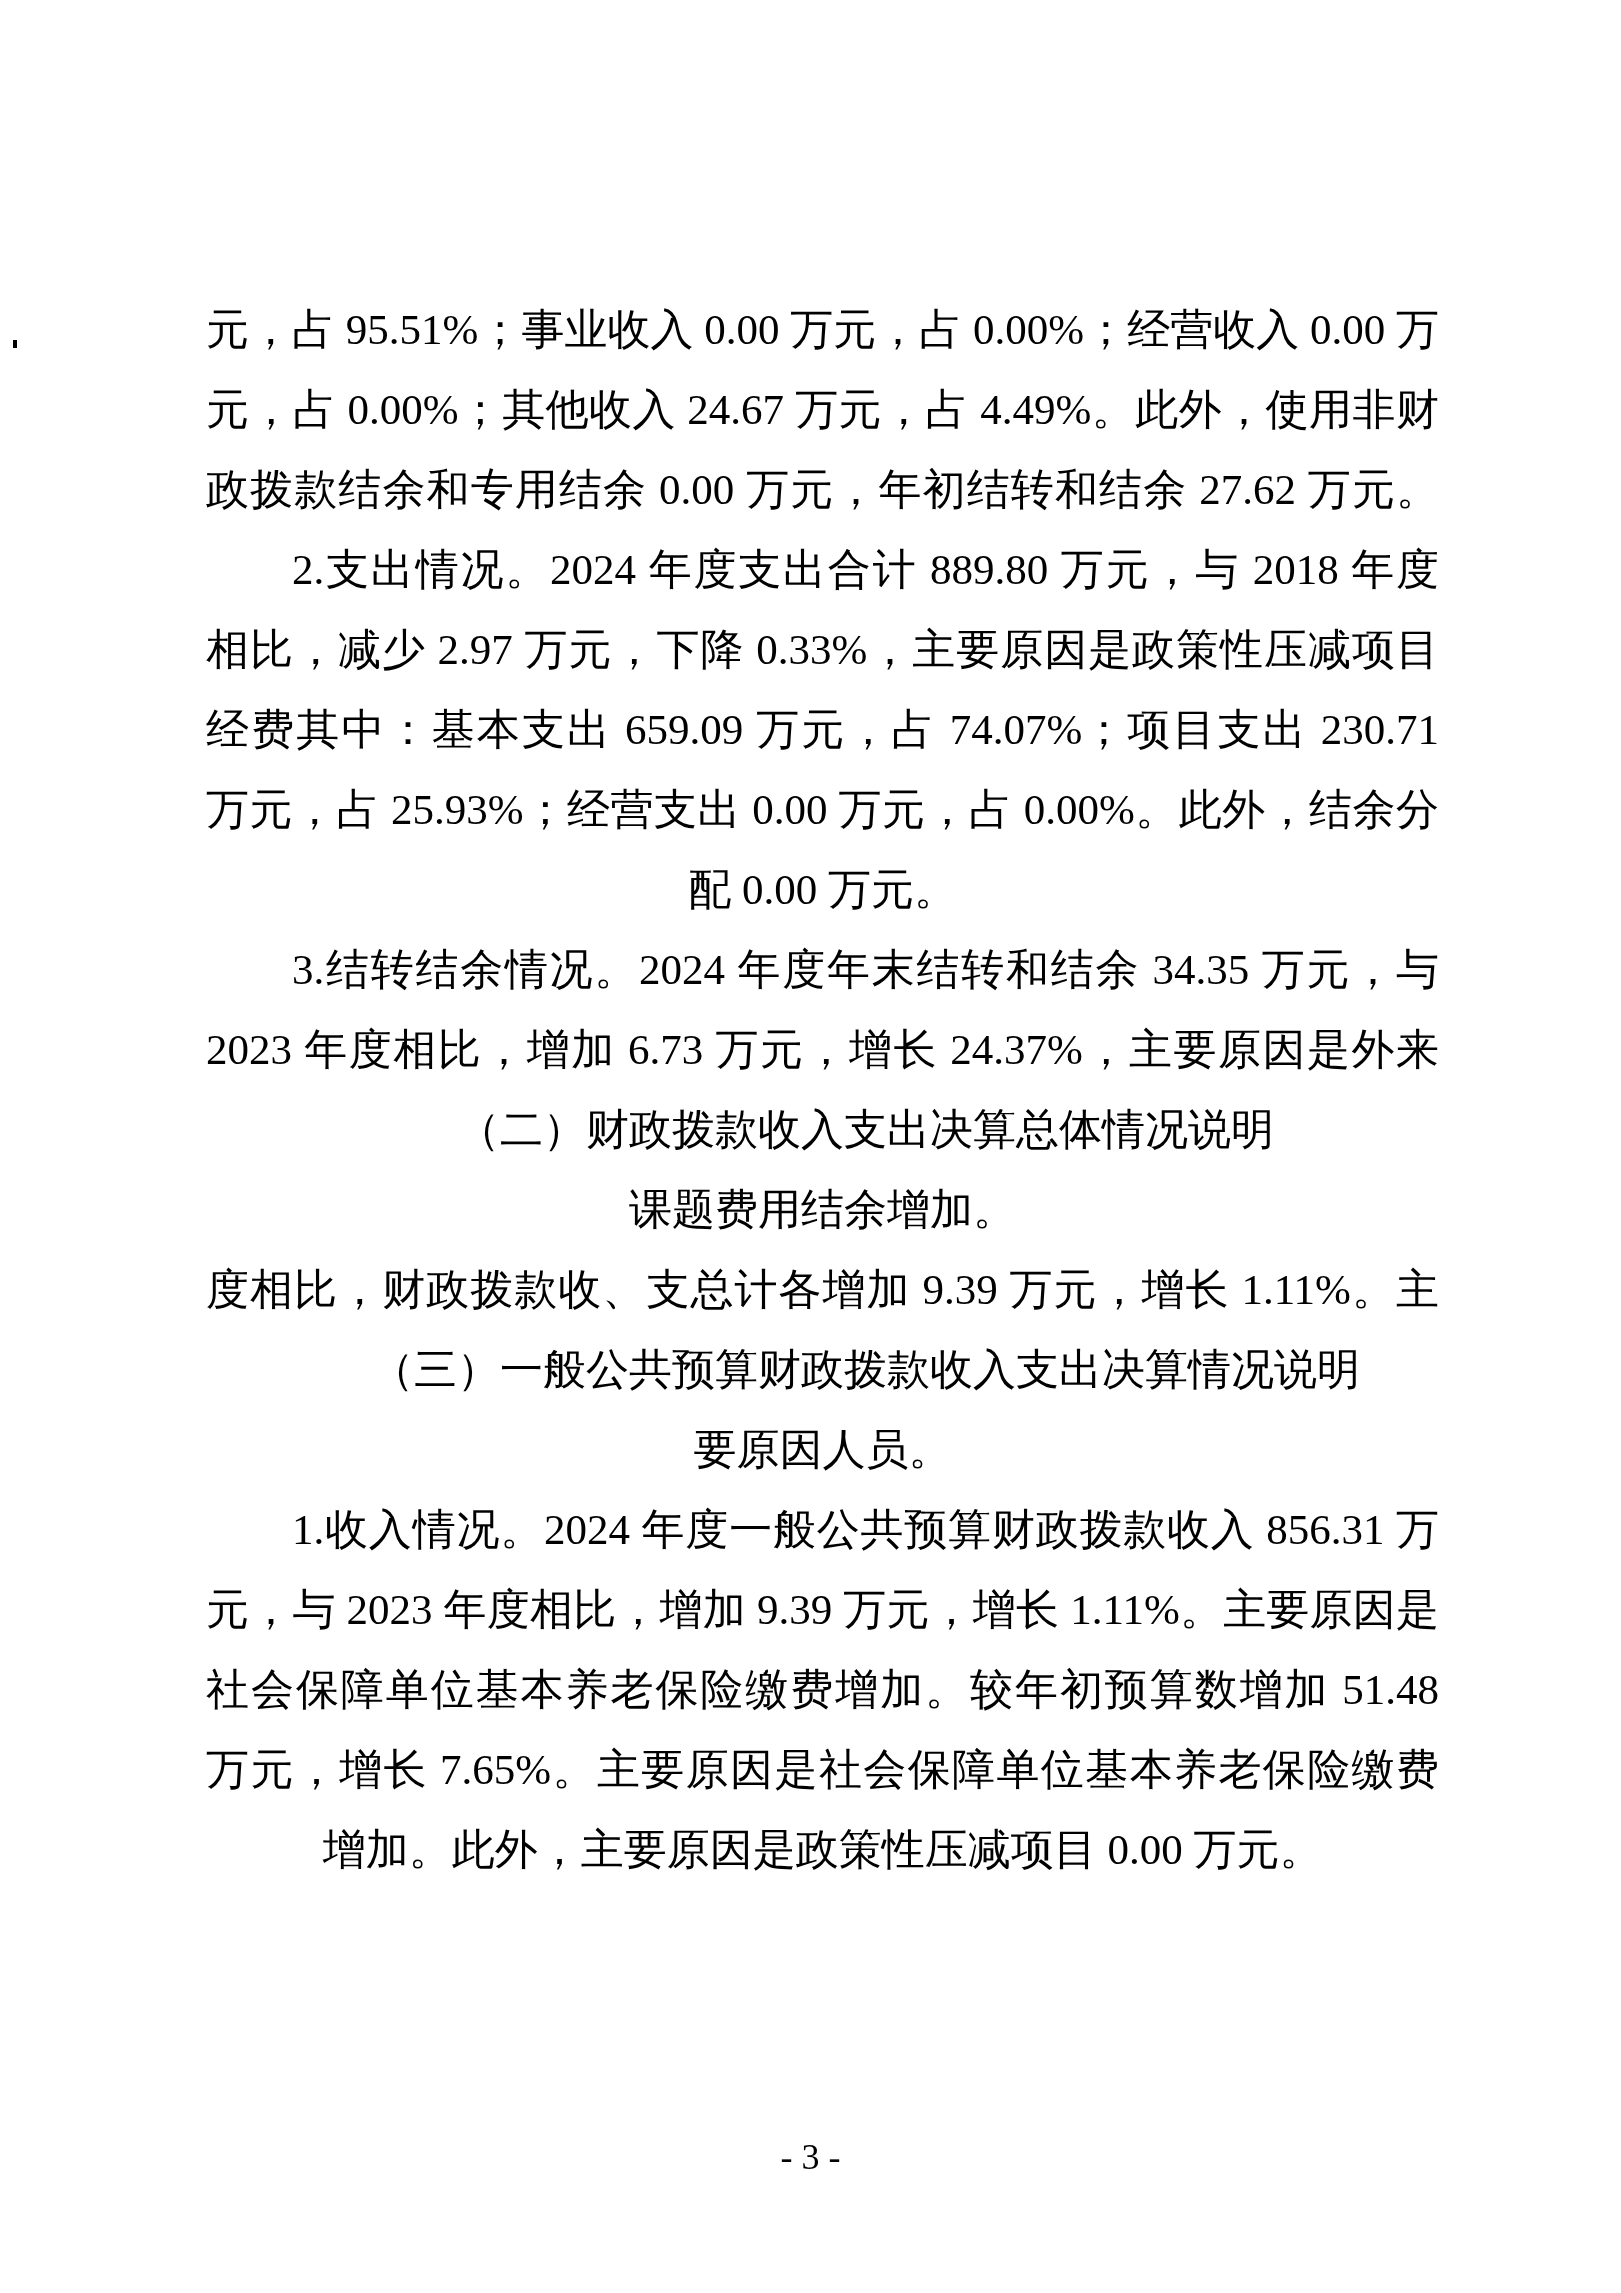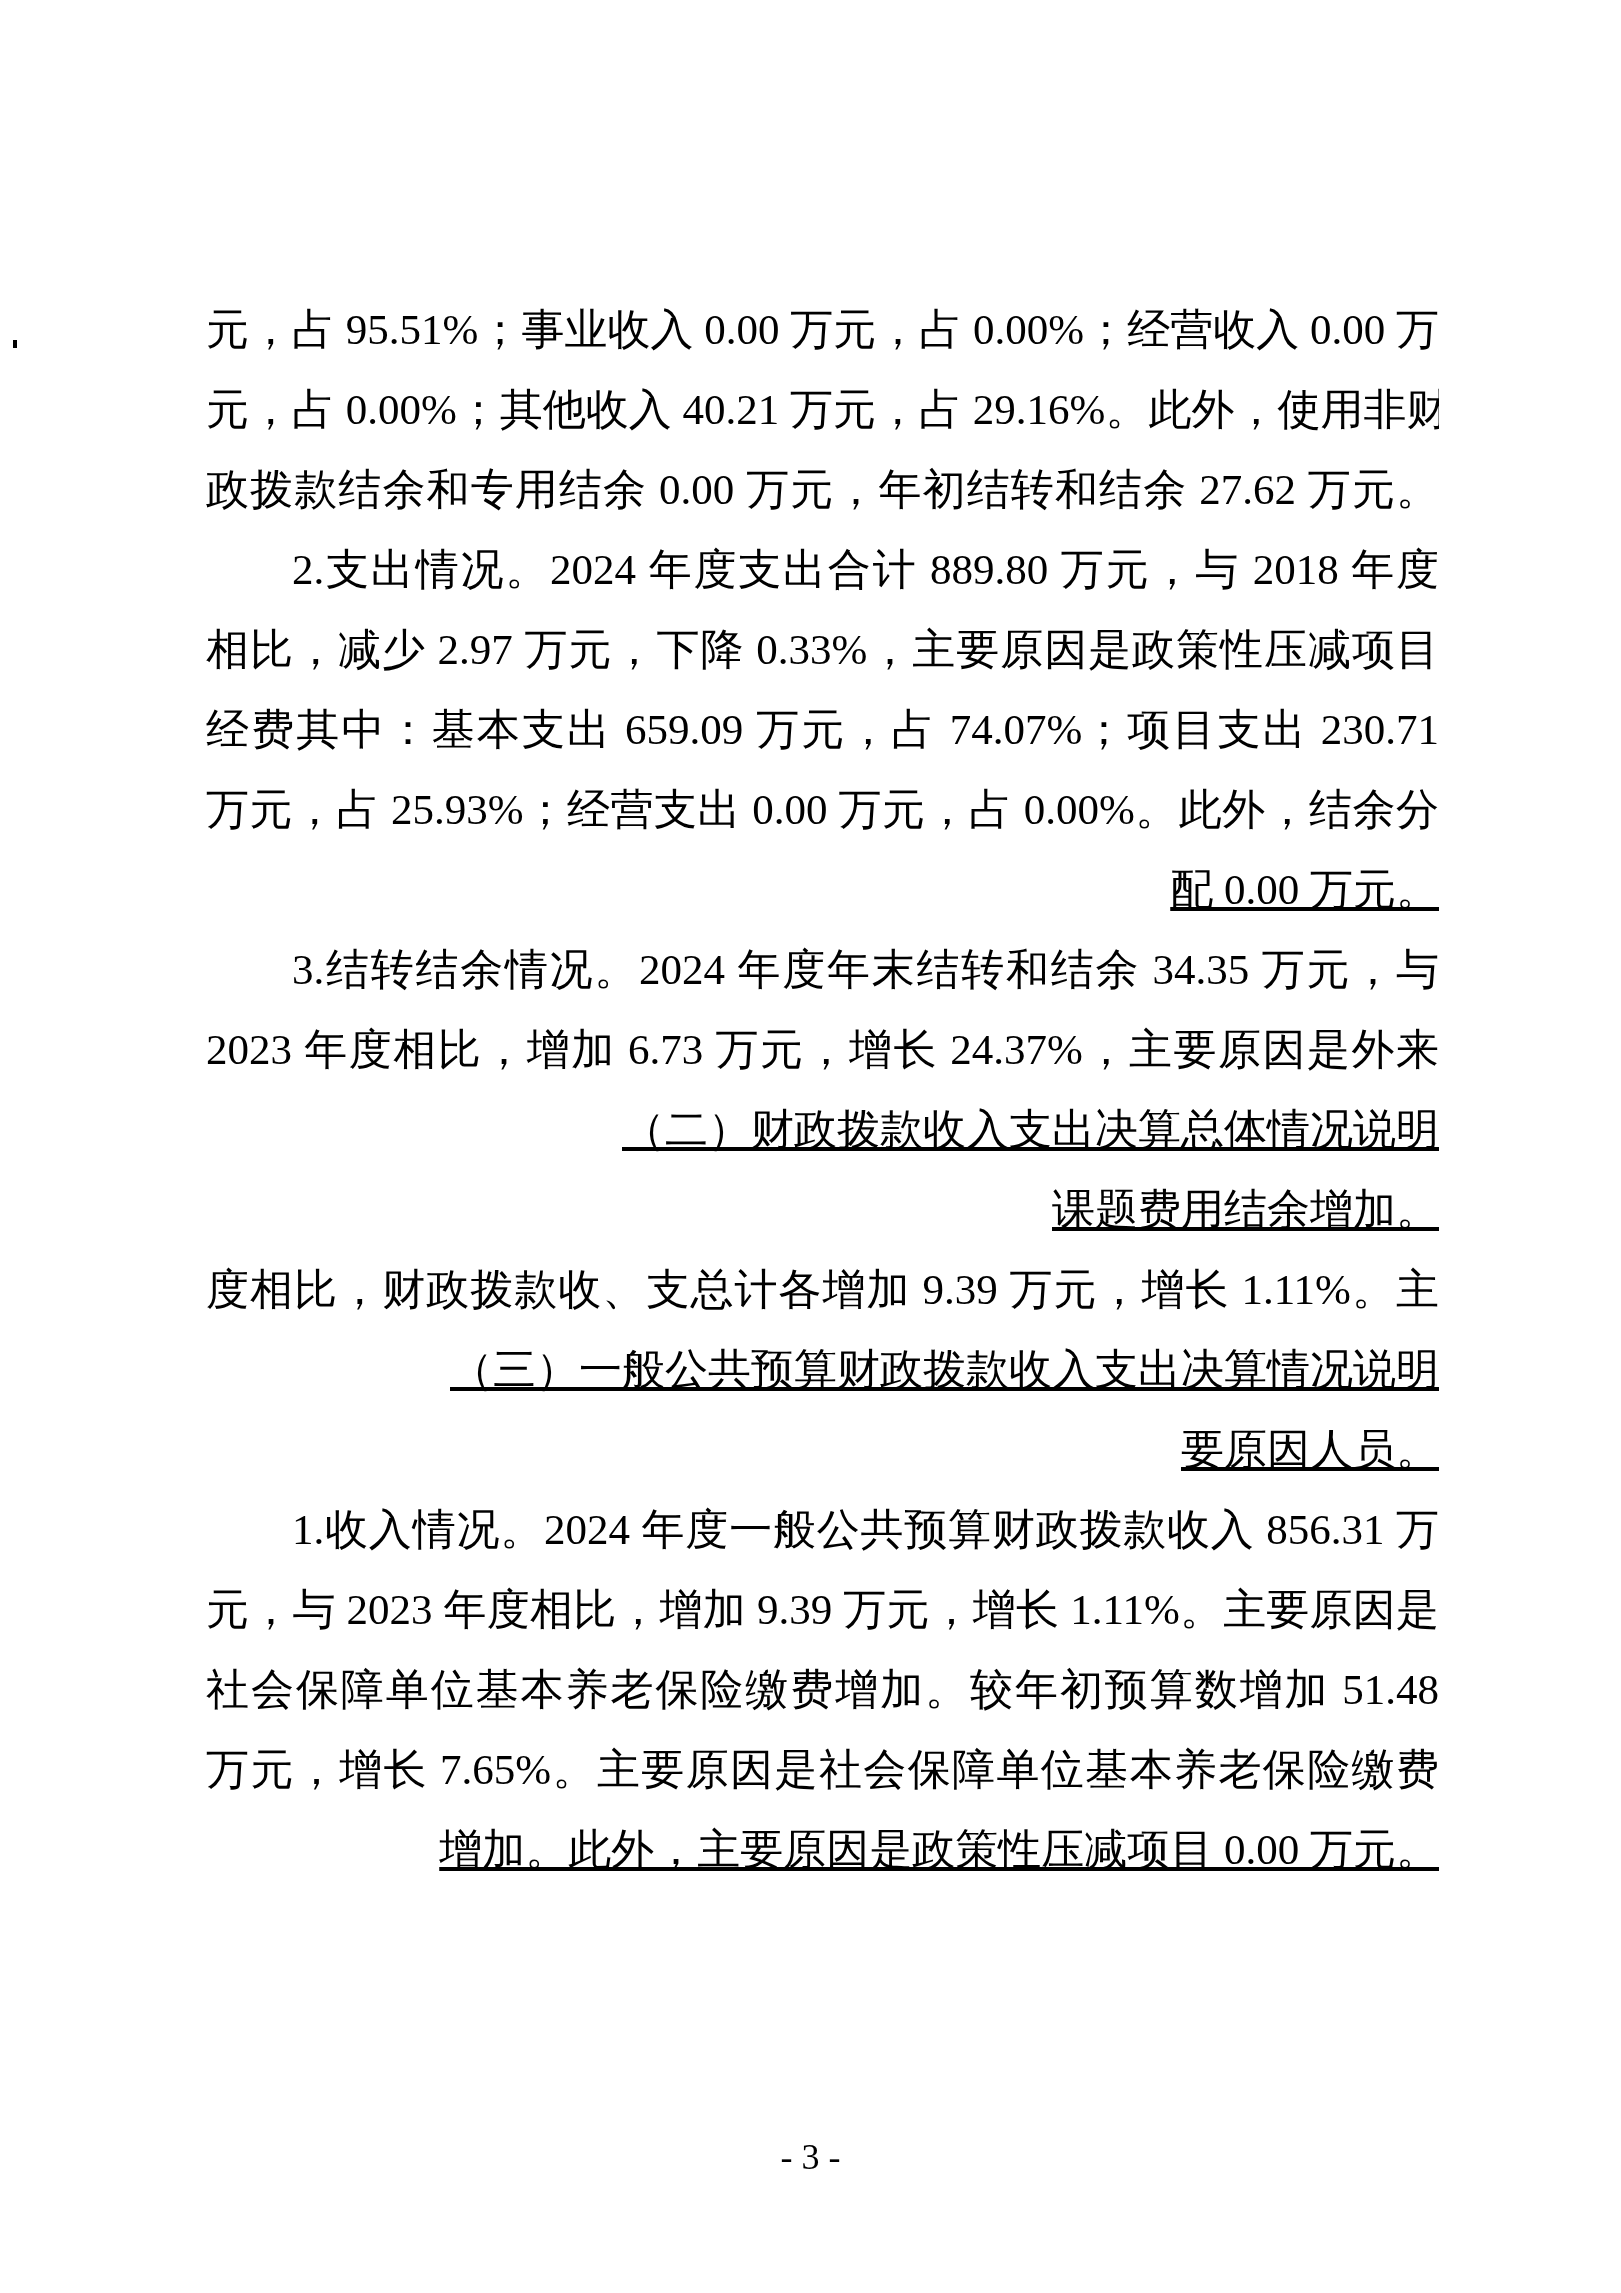--- a/index.html
+++ b/index.html
@@ -69,7 +69,7 @@
 
   <div class="text-block">
     <div class="line">元，占 95.51%；事业收入 0.00 万元，占 0.00%；经营收入 0.00 万</div>
-    <div class="line">元，占 0.00%；其他收入 40.21 万元，占 29.16%。此外，使用非财</div>
+    <div class="line">元，占 0.00%；其他收入 24.67 万元，占 4.49%。此外，使用非财</div>
     <div class="line">政拨款结余和专用结余 0.00 万元，年初结转和结余 27.62 万元。</div>
     <div class="line indent">2.支出情况。2024 年度支出合计 889.80 万元，与 2018 年度</div>
     <div class="line">相比，减少 2.97 万元，下降 0.33%，主要原因是政策性压减项目</div>

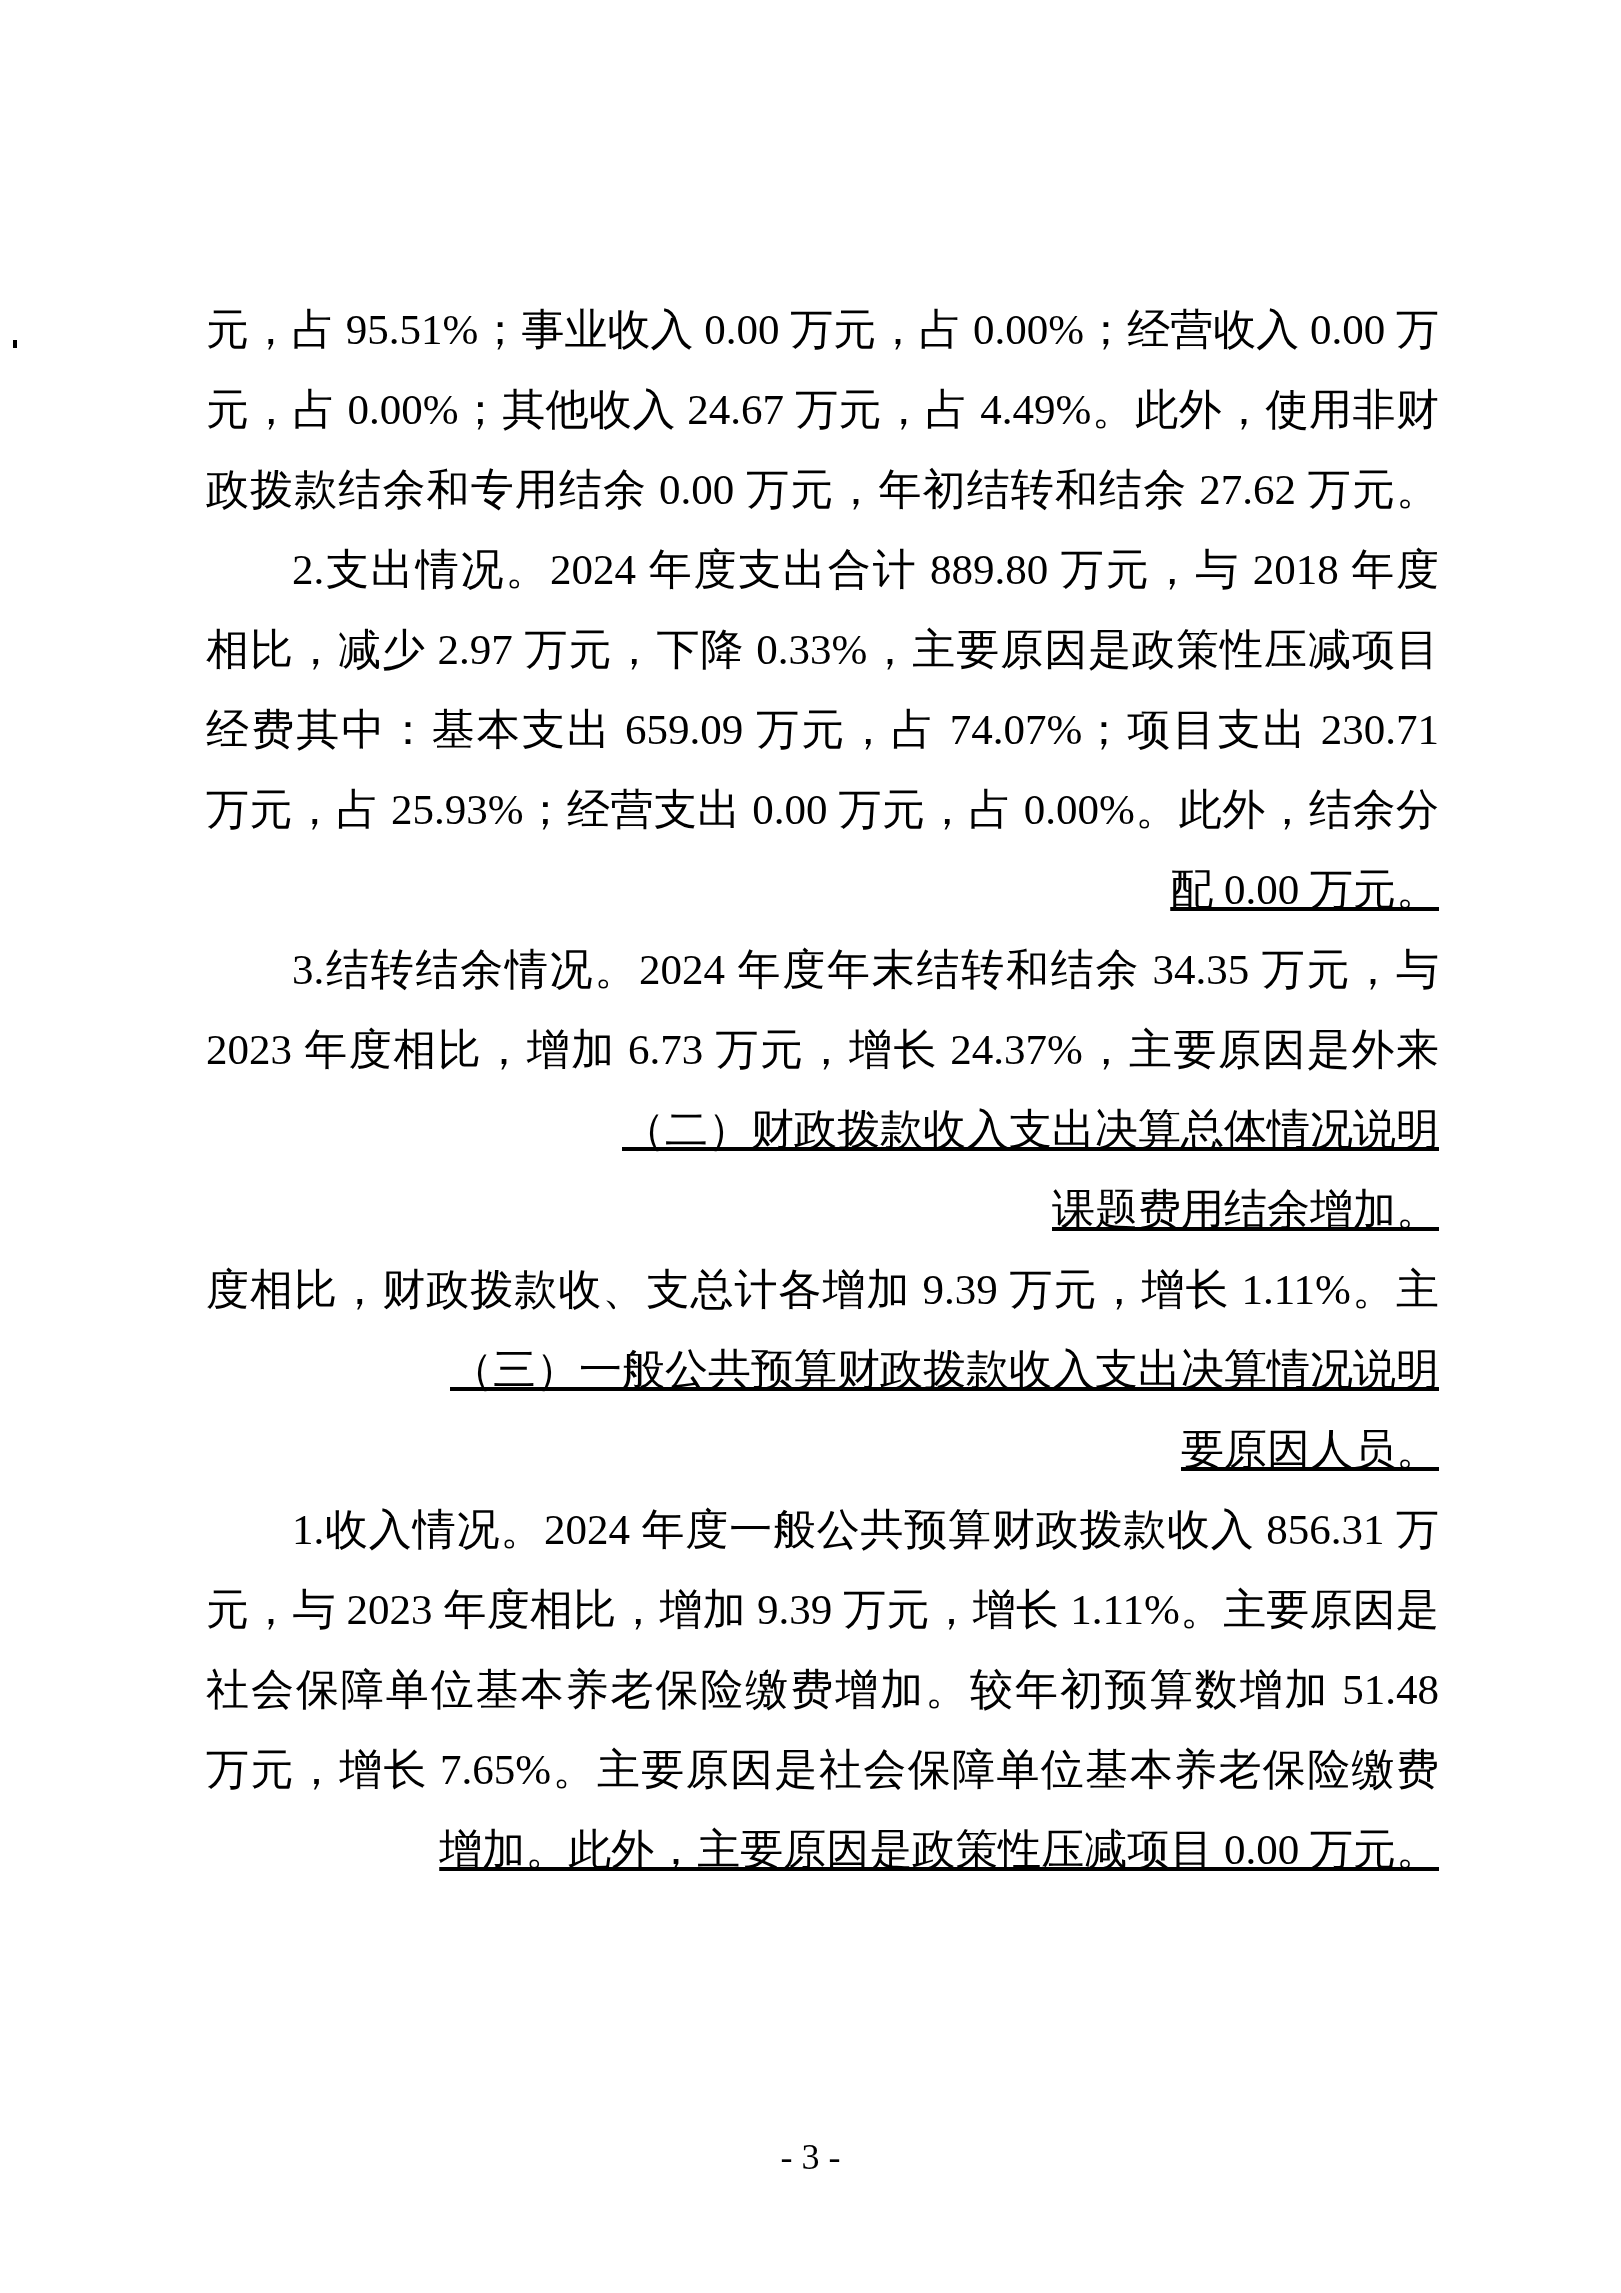--- a/index.html
+++ b/index.html
@@ -34,9 +34,8 @@
     white-space: nowrap;
   }
   .line.short {
-    text-align: right;
+    text-align: center;
     text-align-last: auto;
-    text-decoration: underline;
   }
   .line.indent {
     text-indent: 86px;

